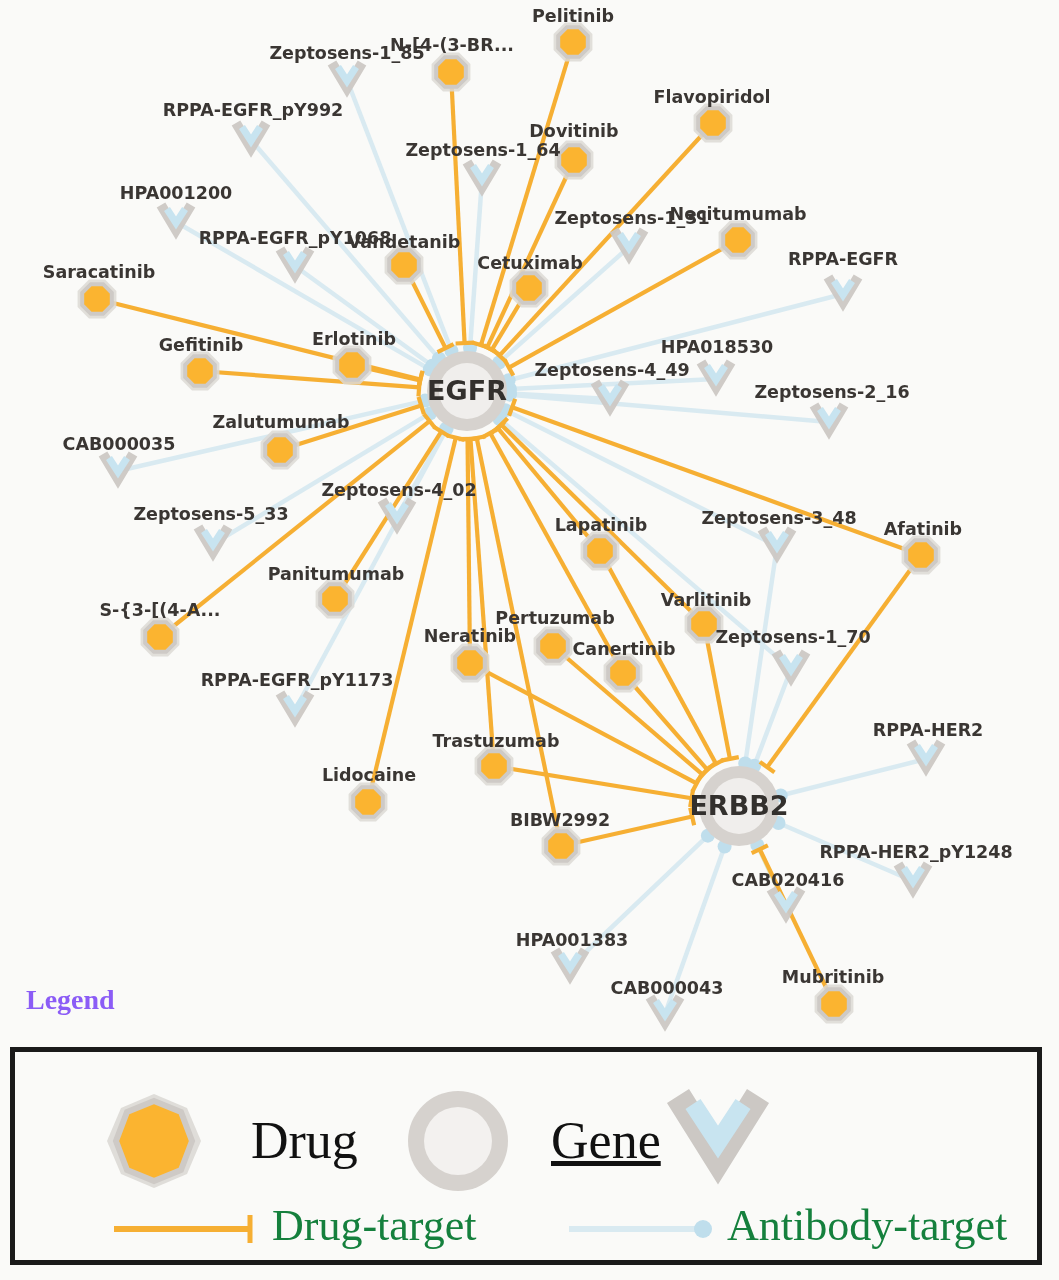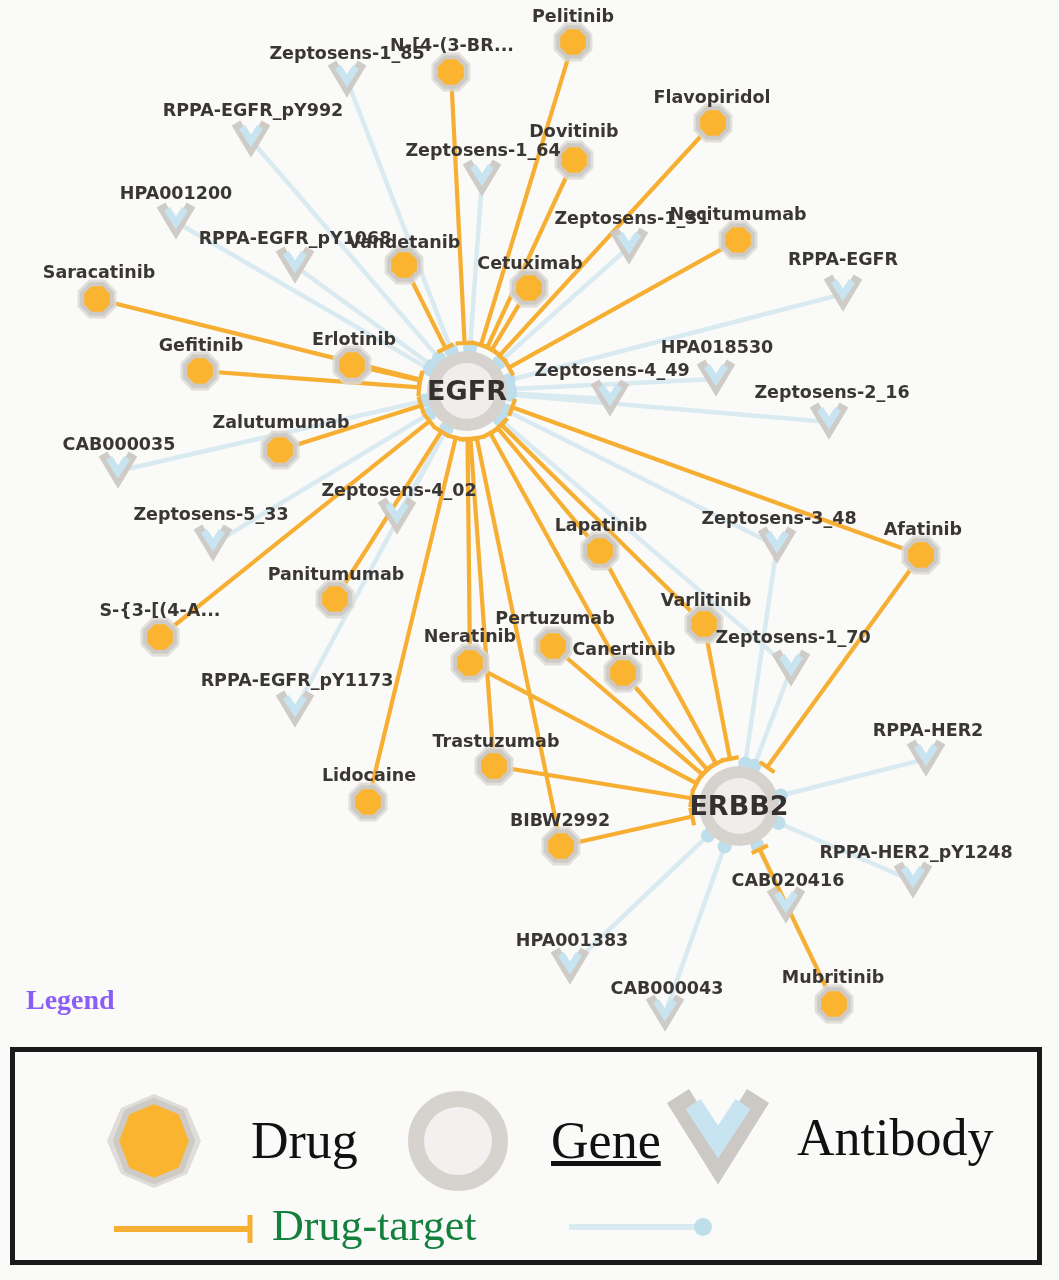--- a/index.html
+++ b/index.html
@@ -392,7 +392,6 @@
         <path d="M 15 18 L 55 82 L 95 18" fill="none" stroke="#ccc8c4" stroke-width="26" stroke-linejoin="miter" stroke-miterlimit="12"></path>
         <path d="M 30 26 L 55 64 L 80 26" fill="none" stroke="#c8e4f0" stroke-width="18" stroke-linejoin="miter" stroke-miterlimit="12"></path>
       </svg>
-      <span class="leg-text" style="margin-left:24px;">Antibody</span>
     </div>
 
     <div class="leg-item" style="left:95px;top:152px;">

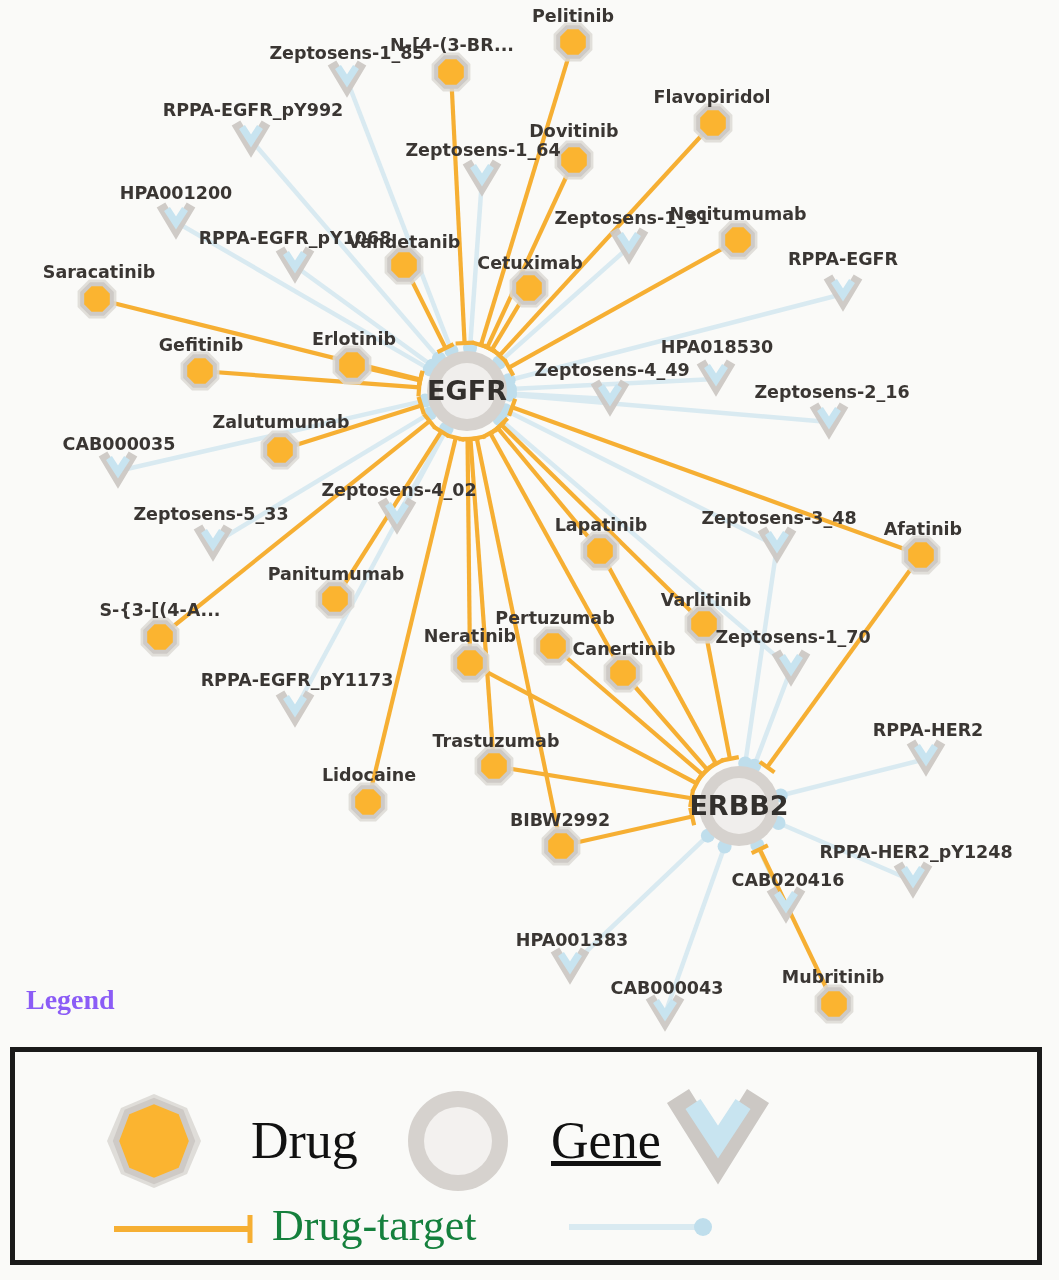--- a/index.html
+++ b/index.html
@@ -407,6 +407,7 @@
         <line x1="4" y1="23" x2="136" y2="23" stroke="#d9eaf1" stroke-width="6"></line>
         <circle cx="138" cy="23" r="9" fill="#bfdeec"></circle>
       </svg>
+      <span class="leg-text-sm" style="margin-left:10px;">Antibody-target</span>
     </div>
   </div>
 </div>

